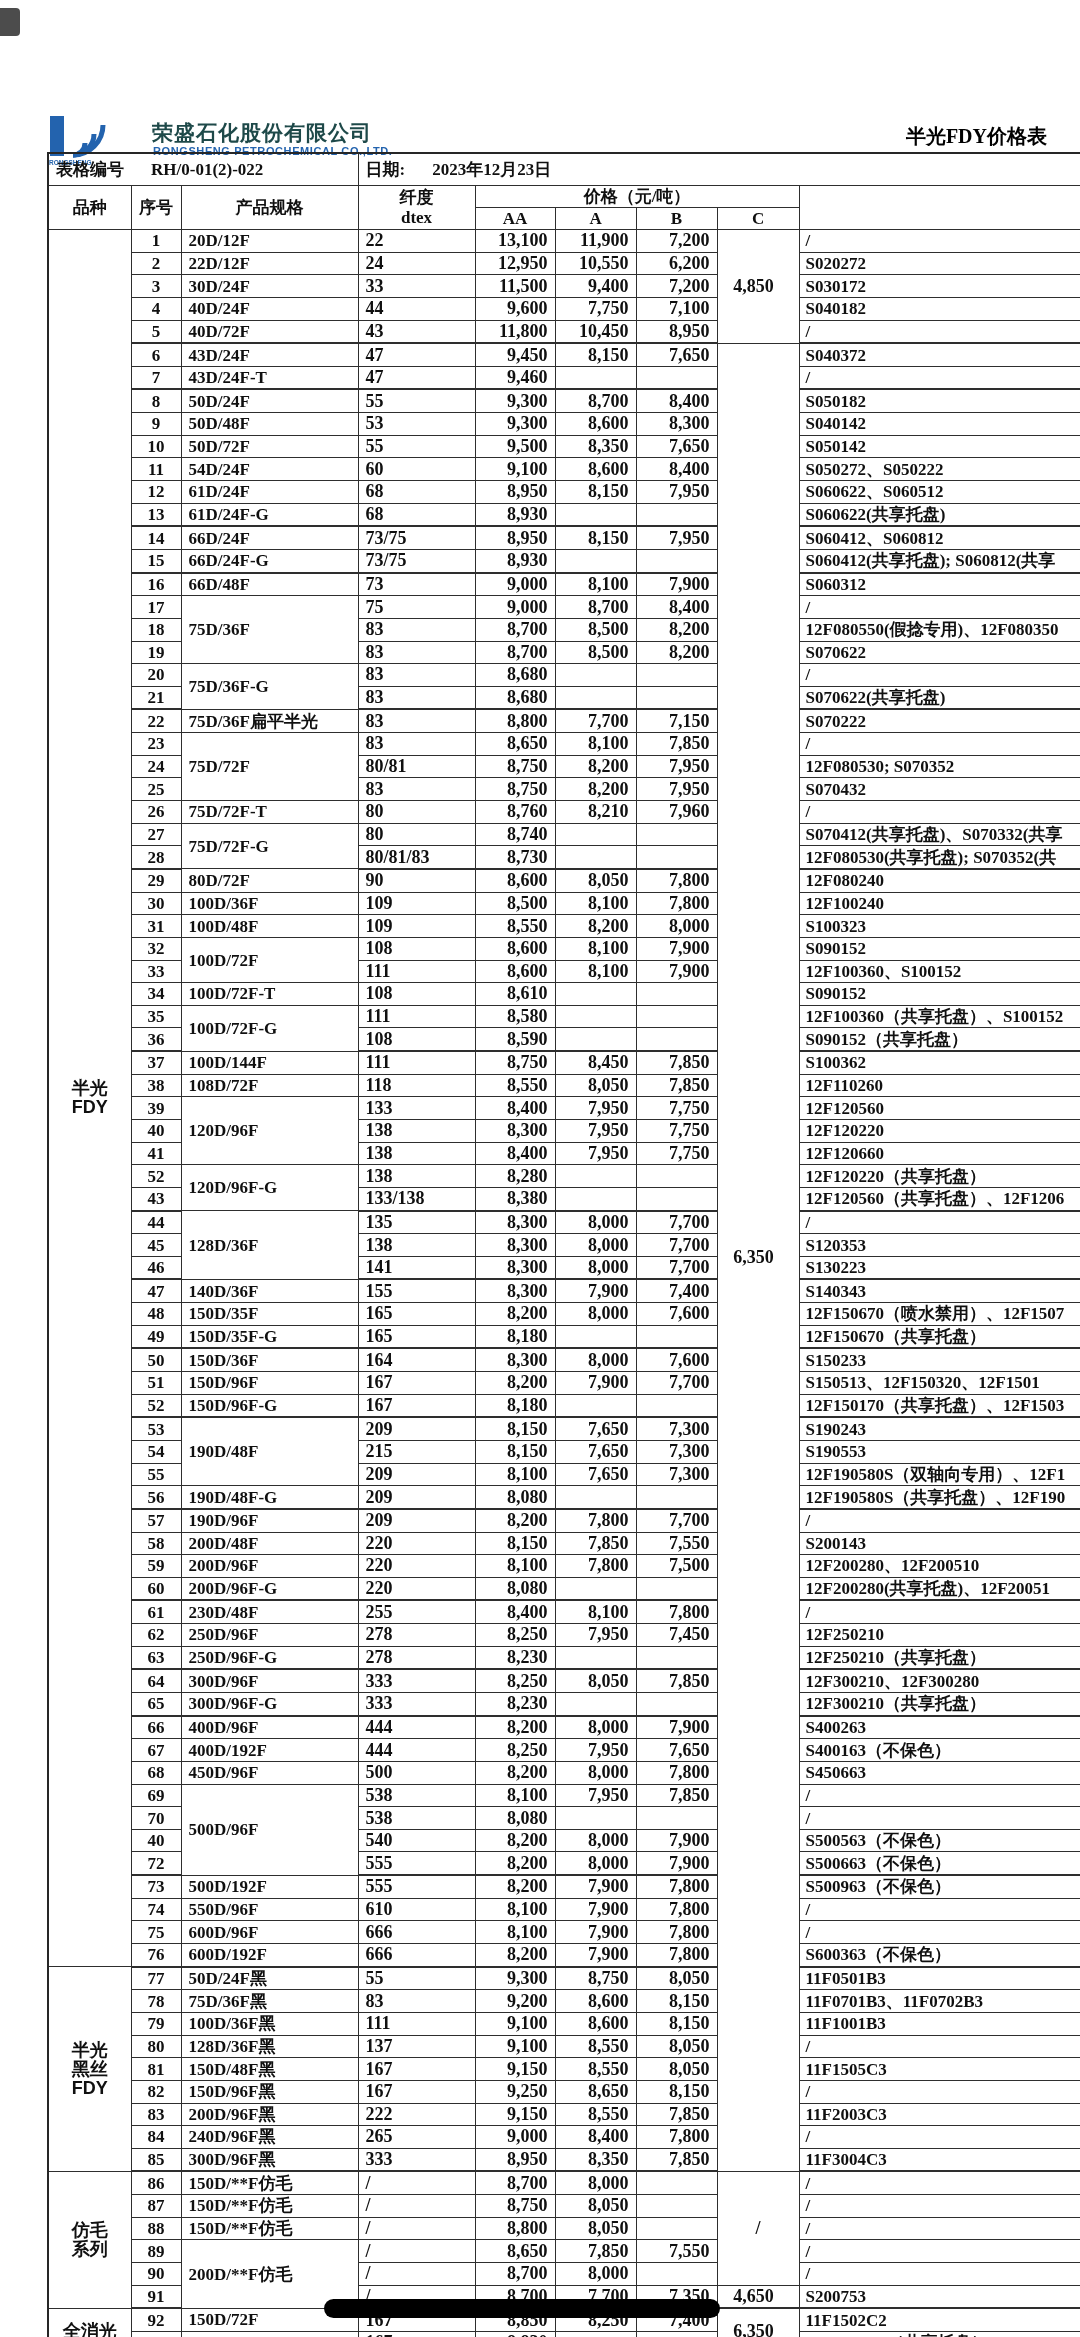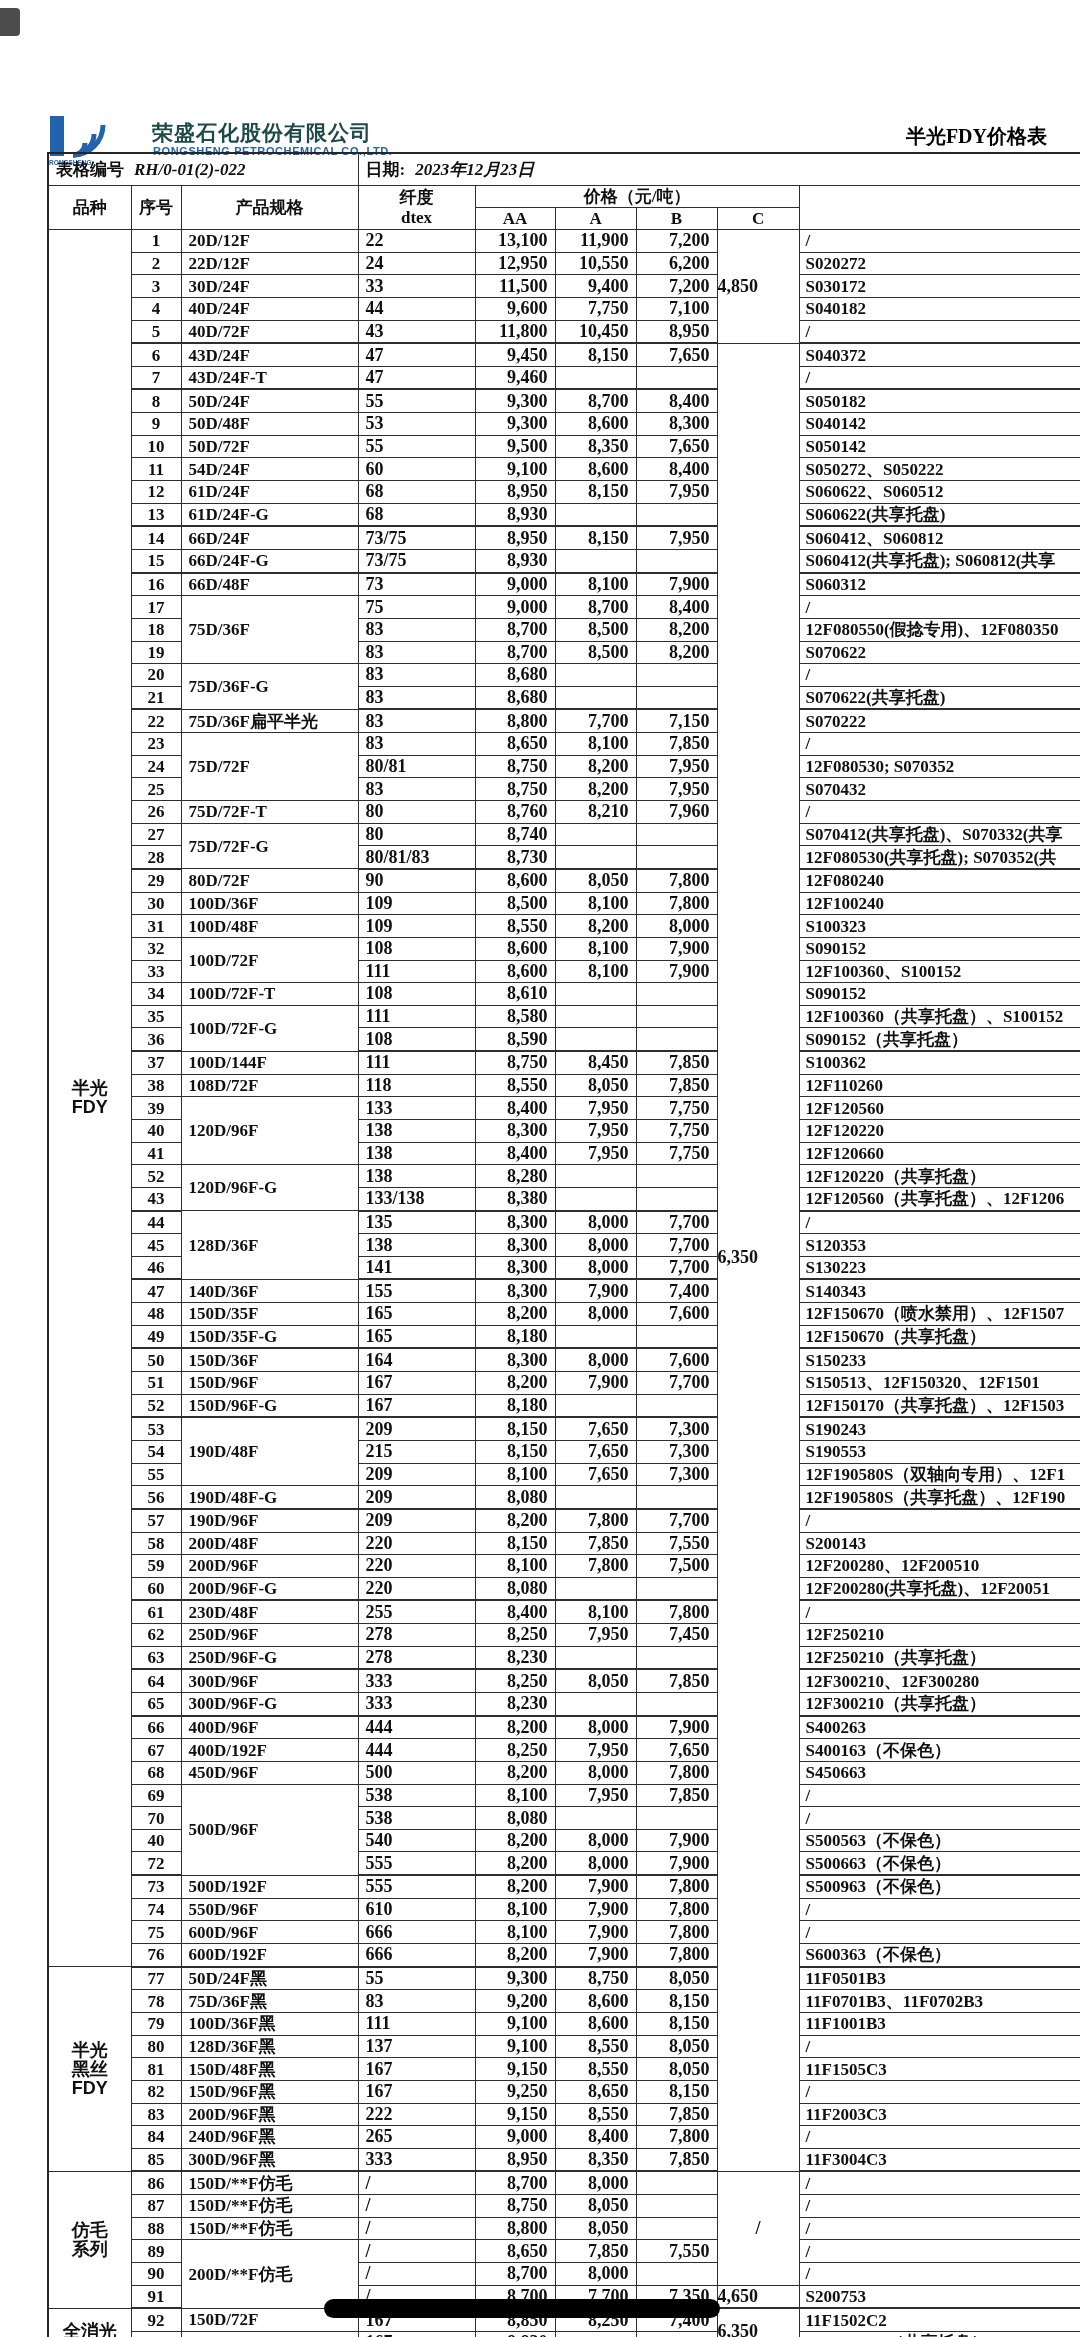--- a/index.html
+++ b/index.html
@@ -30,7 +30,7 @@
   }
   .price-table tr>*:last-child{border-right:none;}
   .meta-row td{height:31px;font-size:17px;text-align:left;padding-left:7px;}
-  .meta-row .sep{margin-left:10px;font-style:italic;}
+  .meta-row .sep{margin-left:27px;}
   thead th{font-size:17px;height:21px;text-align:center;}
   th.fineness{white-space:pre-line;line-height:20px;}
   tbody td{height:21.65px;font-size:18px;}

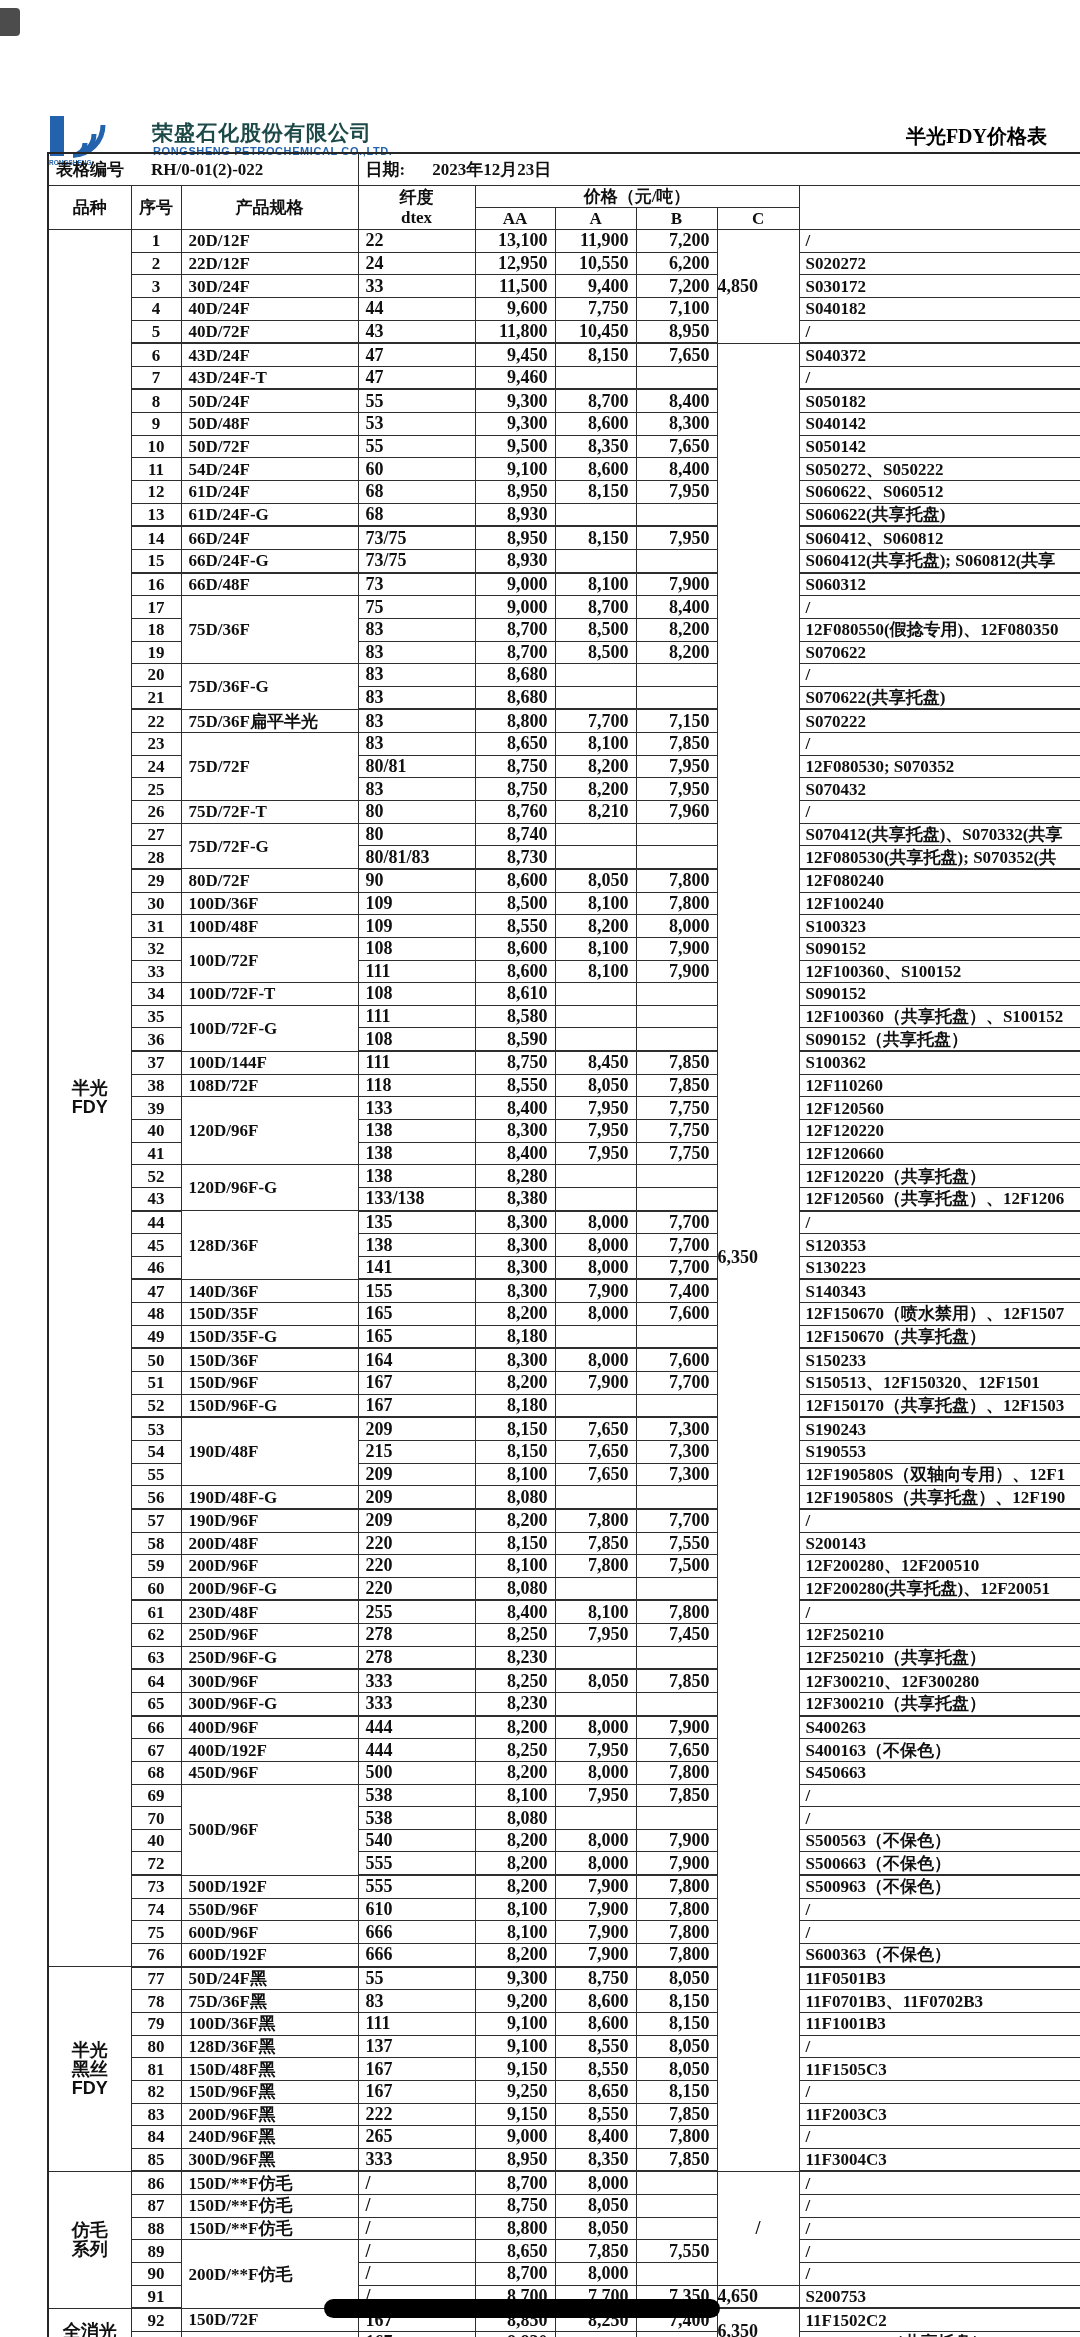--- a/index.html
+++ b/index.html
@@ -38,7 +38,7 @@
   td.spec{text-align:left;padding-left:7px;font-size:17px;}
   td.dtex{text-align:left;padding-left:7px;}
   td.num{text-align:right;padding-right:7px;}
-  td.c-val{text-align:left;padding-right:9px;}
+  td.c-val{text-align:center;padding-right:9px;}
   td.c-slash{text-align:center;}
   td.remark{text-align:left;padding-left:6px;font-size:17px;}
   td.species-cell{

